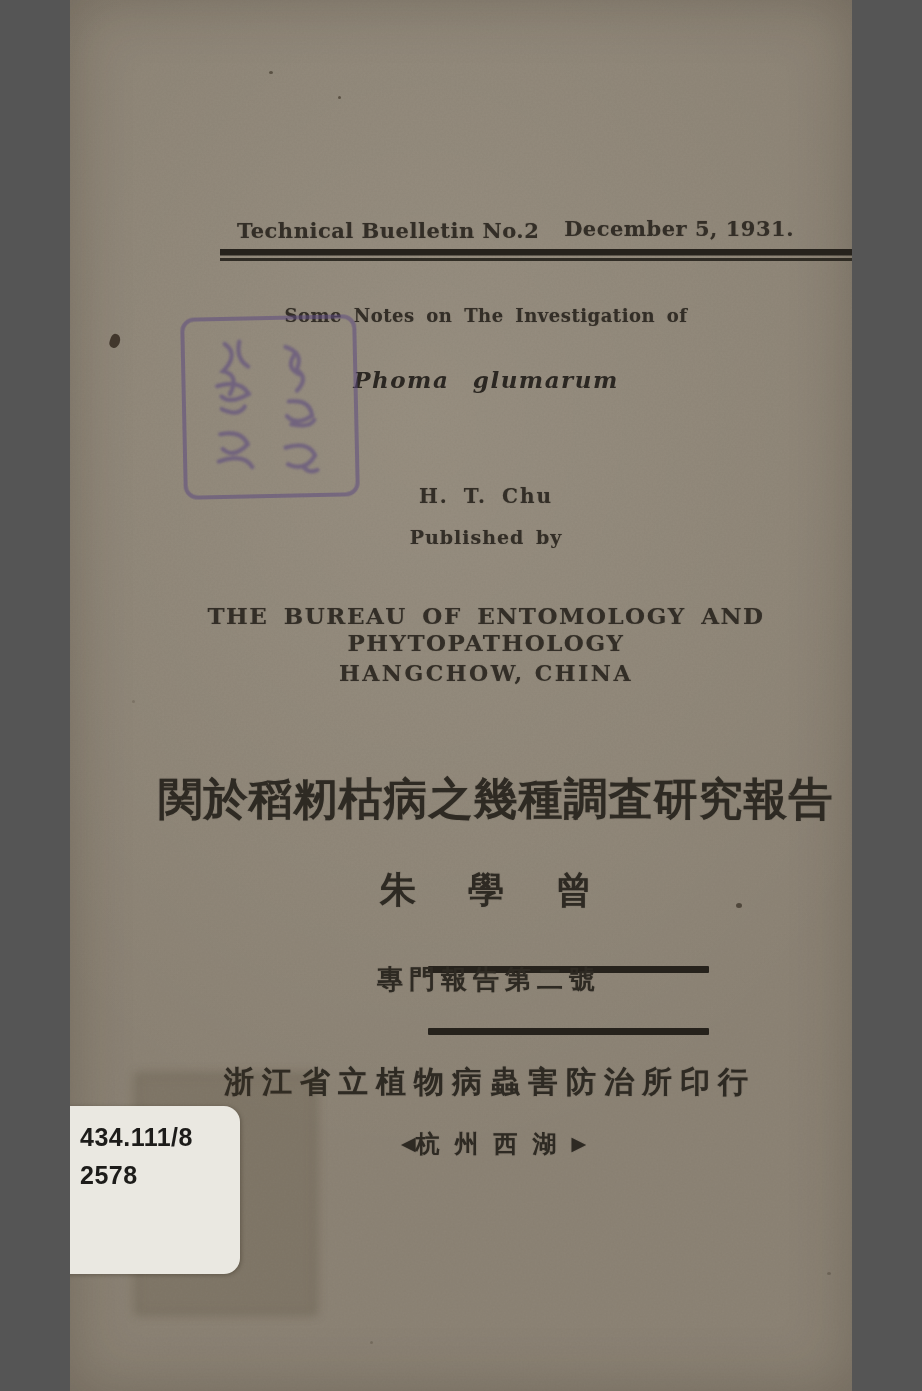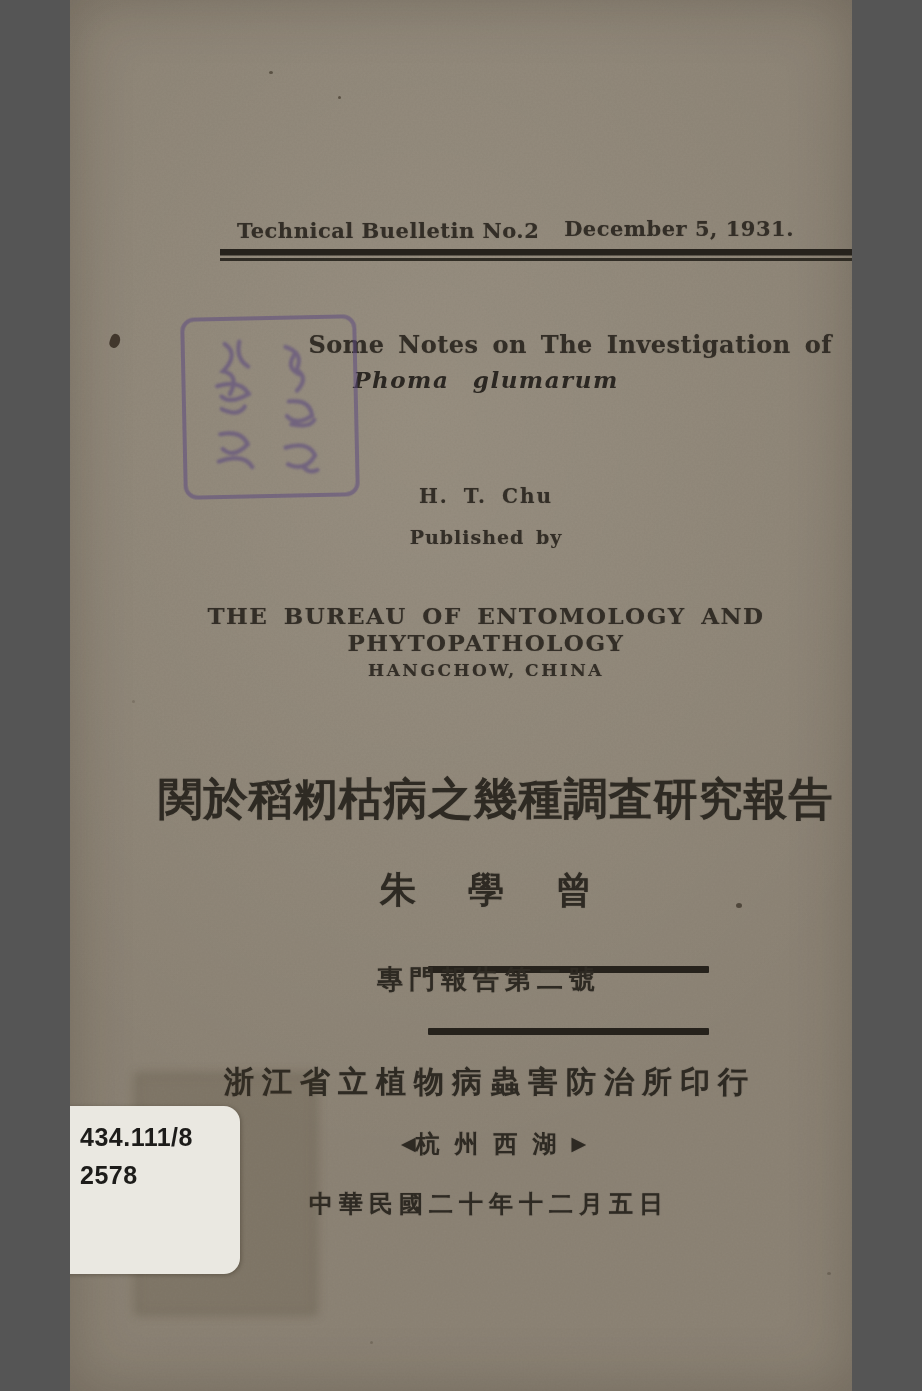--- a/index.html
+++ b/index.html
@@ -25,7 +25,7 @@
   .rule{left:150px; width:732px; background:#26221c;}
   .rule-a{top:249px; height:6px; box-shadow:0 1px 0 rgba(38,34,28,.5);}
   .rule-b{top:258px; height:3px; opacity:.9;}
-  .title-en{top:330px; font-size:24px; word-spacing:5px; letter-spacing:.5px;text-align:right;}
+  .title-en{top:305px; font-size:18px; word-spacing:5px; letter-spacing:.5px;}
   .species{top:366px; font-size:23px; font-style:italic; font-weight:bold; word-spacing:14px; letter-spacing:1.5px;}
   .author-en{top:448px; font-size:20px; letter-spacing:2px; word-spacing:6px;margin-top:36px;}
   .pubby{top:526px; font-size:19px; letter-spacing:1px; word-spacing:4px;}

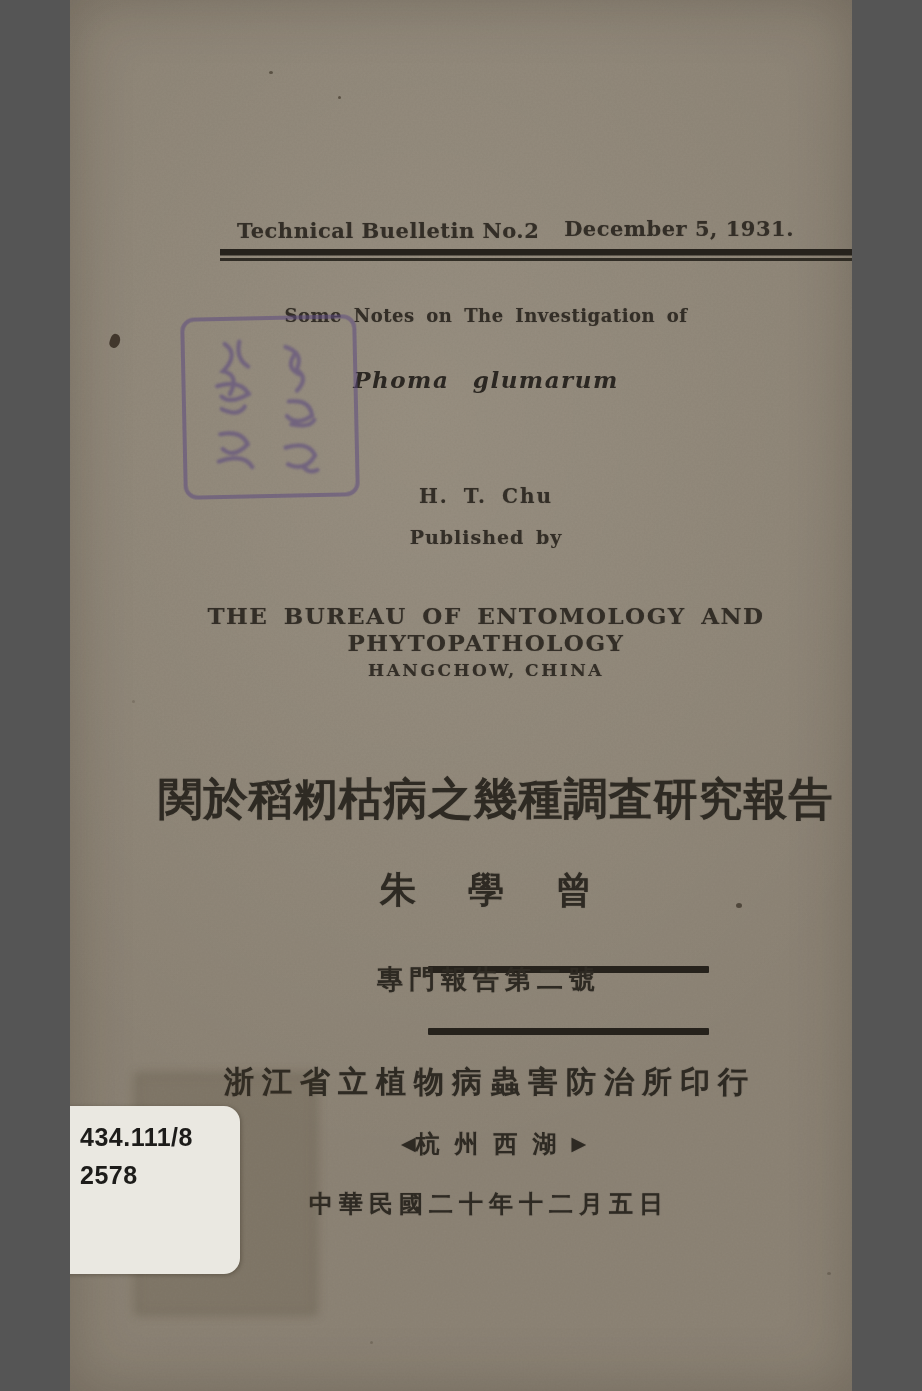--- a/index.html
+++ b/index.html
@@ -30,7 +30,7 @@
   .author-en{top:448px; font-size:20px; letter-spacing:2px; word-spacing:6px;margin-top:36px;}
   .pubby{top:526px; font-size:19px; letter-spacing:1px; word-spacing:4px;}
   .bureau{top:602px; font-size:23px; letter-spacing:1.5px; word-spacing:6px;}
-  .city{top:660px; font-size:17px; letter-spacing:2.5px;}
+  .city{top:660px; font-size:22px; letter-spacing:2.5px;}
   .zh{font-weight:700; color:#2e2a23; text-shadow:0 0 1px rgba(46,42,35,.45);}
   .title-zh{top:770px; left:80px; right:10px; font-size:44px; letter-spacing:1px;}
   .author-zh{top:866px; font-size:36px; letter-spacing:52px; text-indent:52px;}

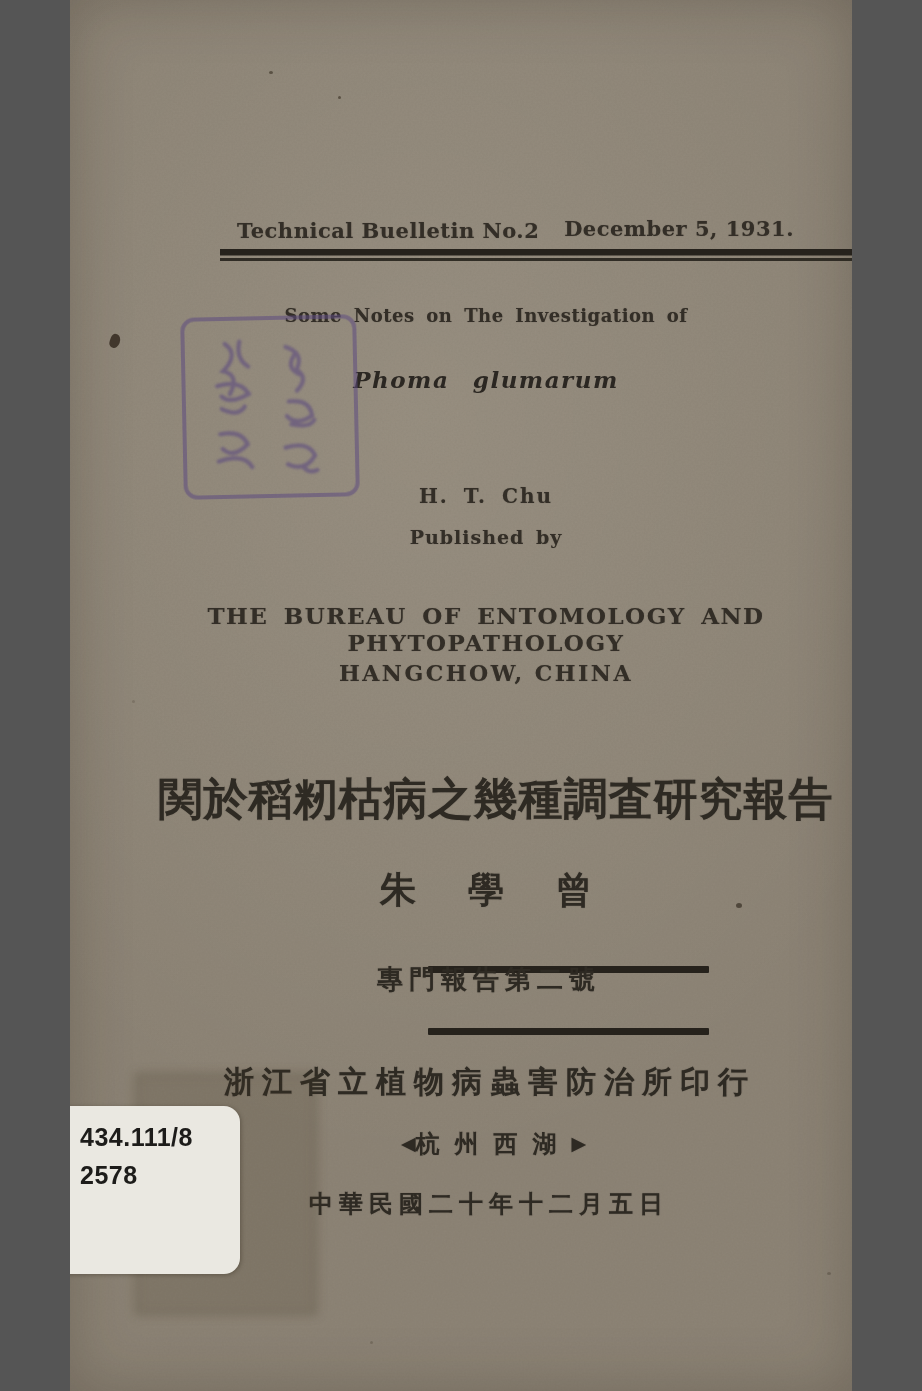--- a/index.html
+++ b/index.html
@@ -113,7 +113,6 @@
 
   <div class="abs ctr zh place"><span class="orn">◀</span><span>杭州西湖</span><span class="orn">▶</span></div>
 
-  <div class="abs ctr zh date-zh">中華民國二十年十二月五日</div>
 
   <div class="abs seal">
     <svg viewBox="0 0 160 166" xmlns="http://www.w3.org/2000/svg">

